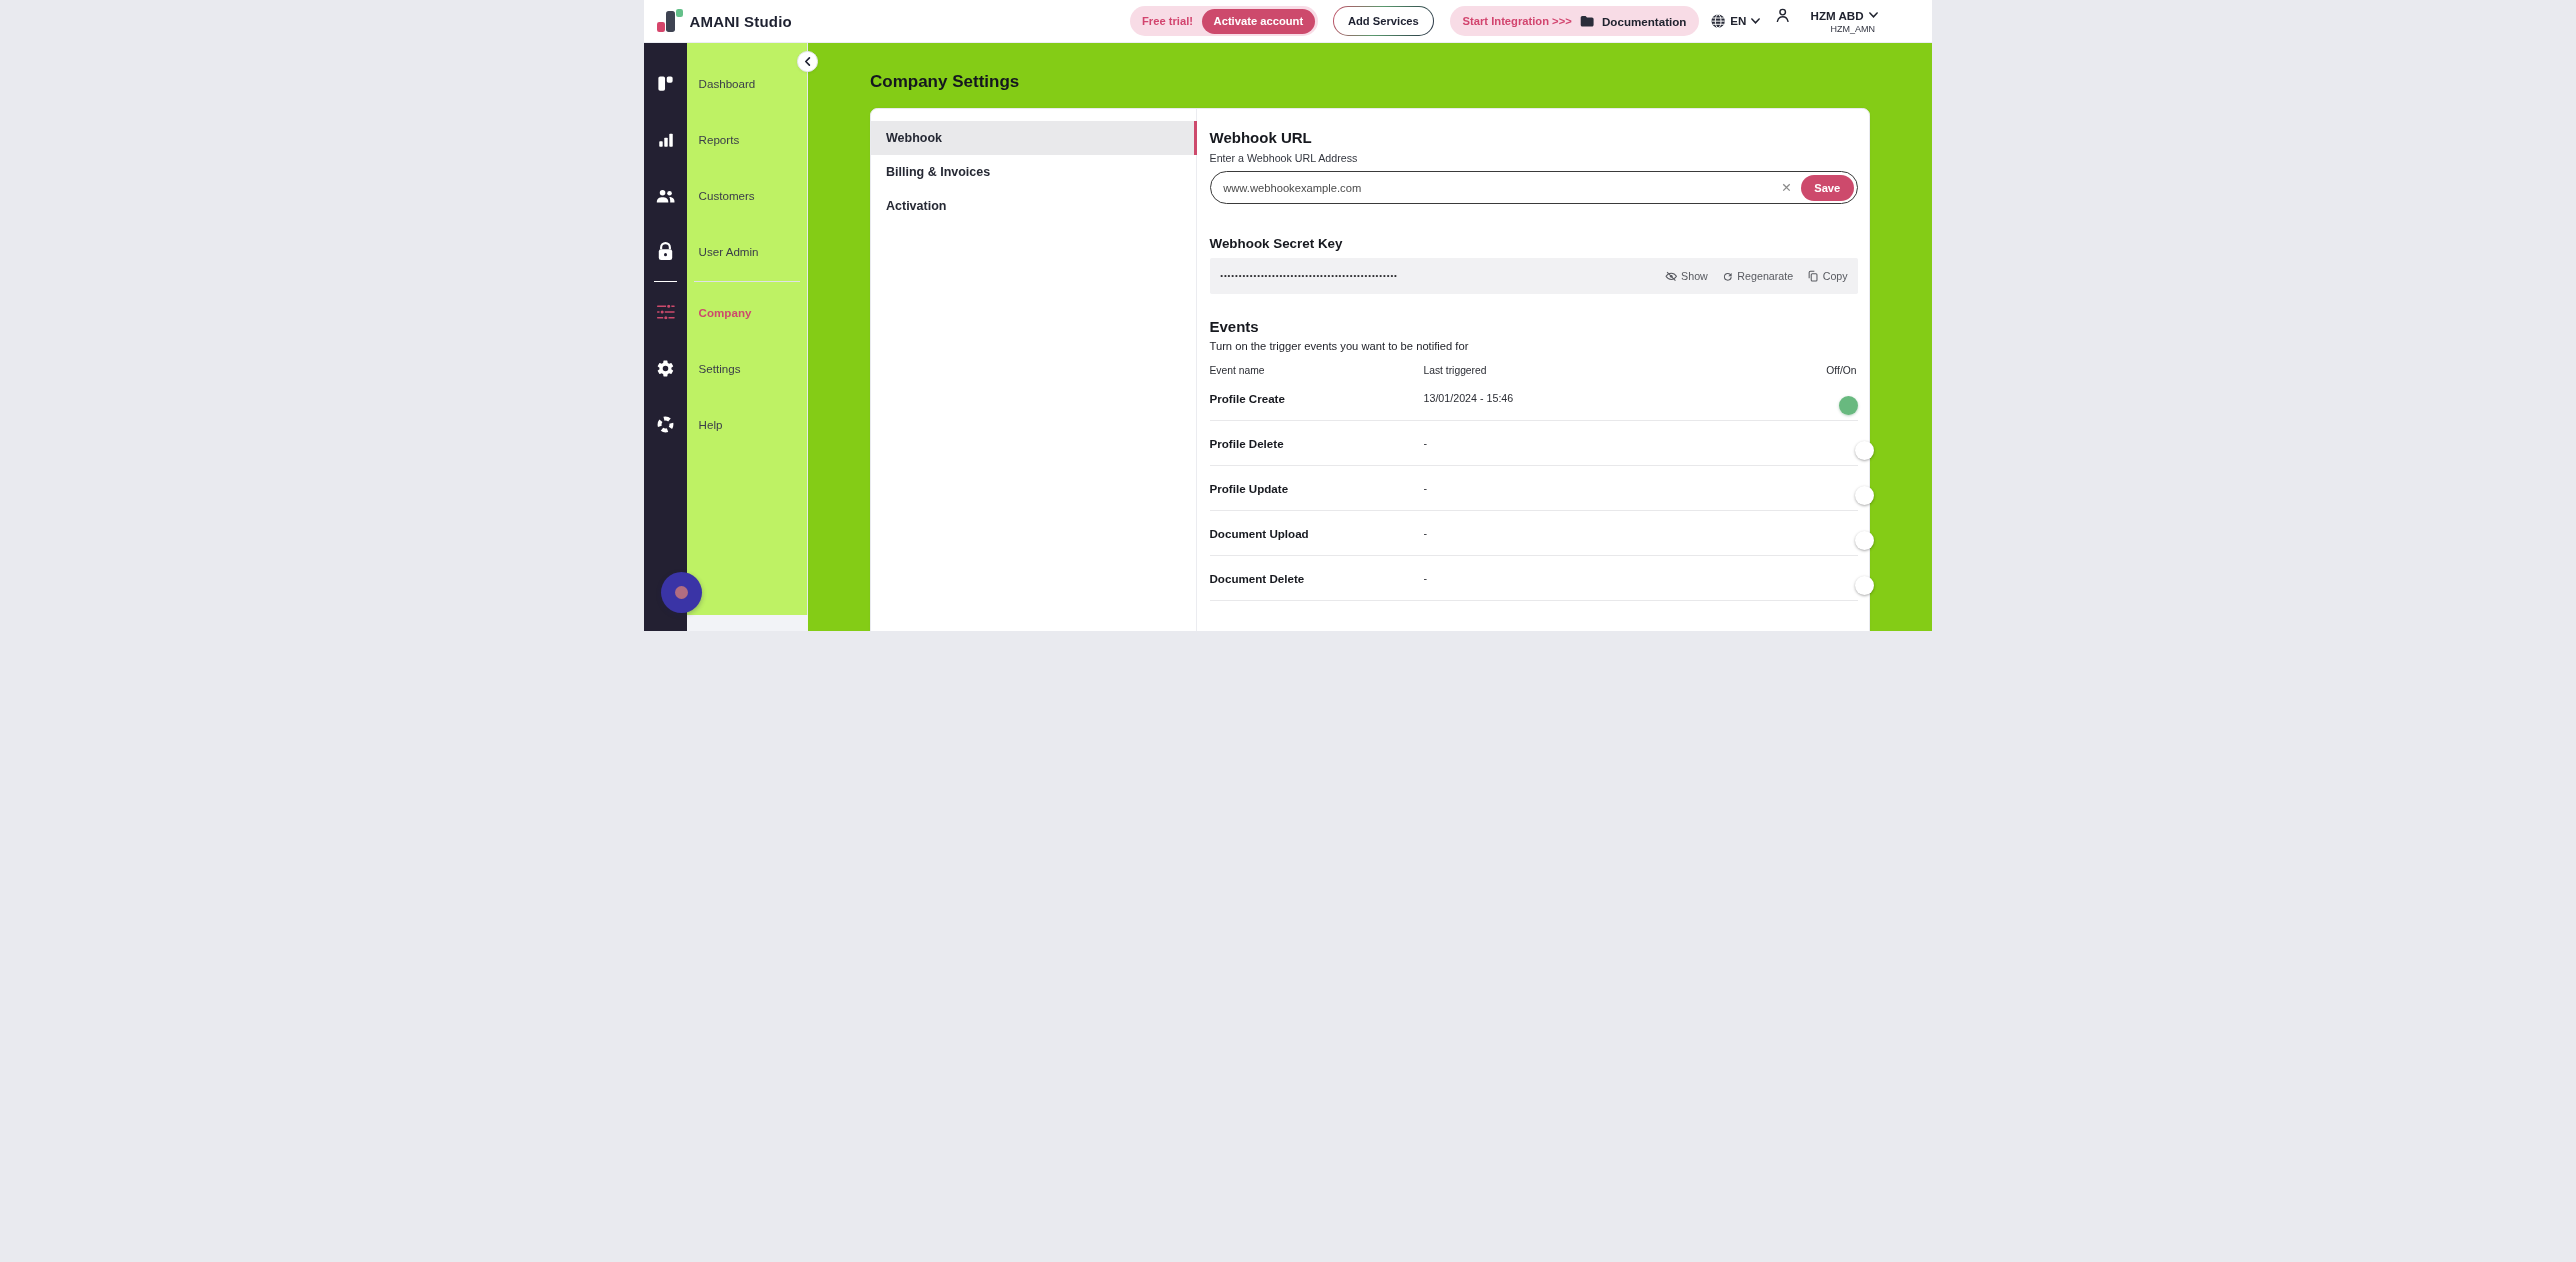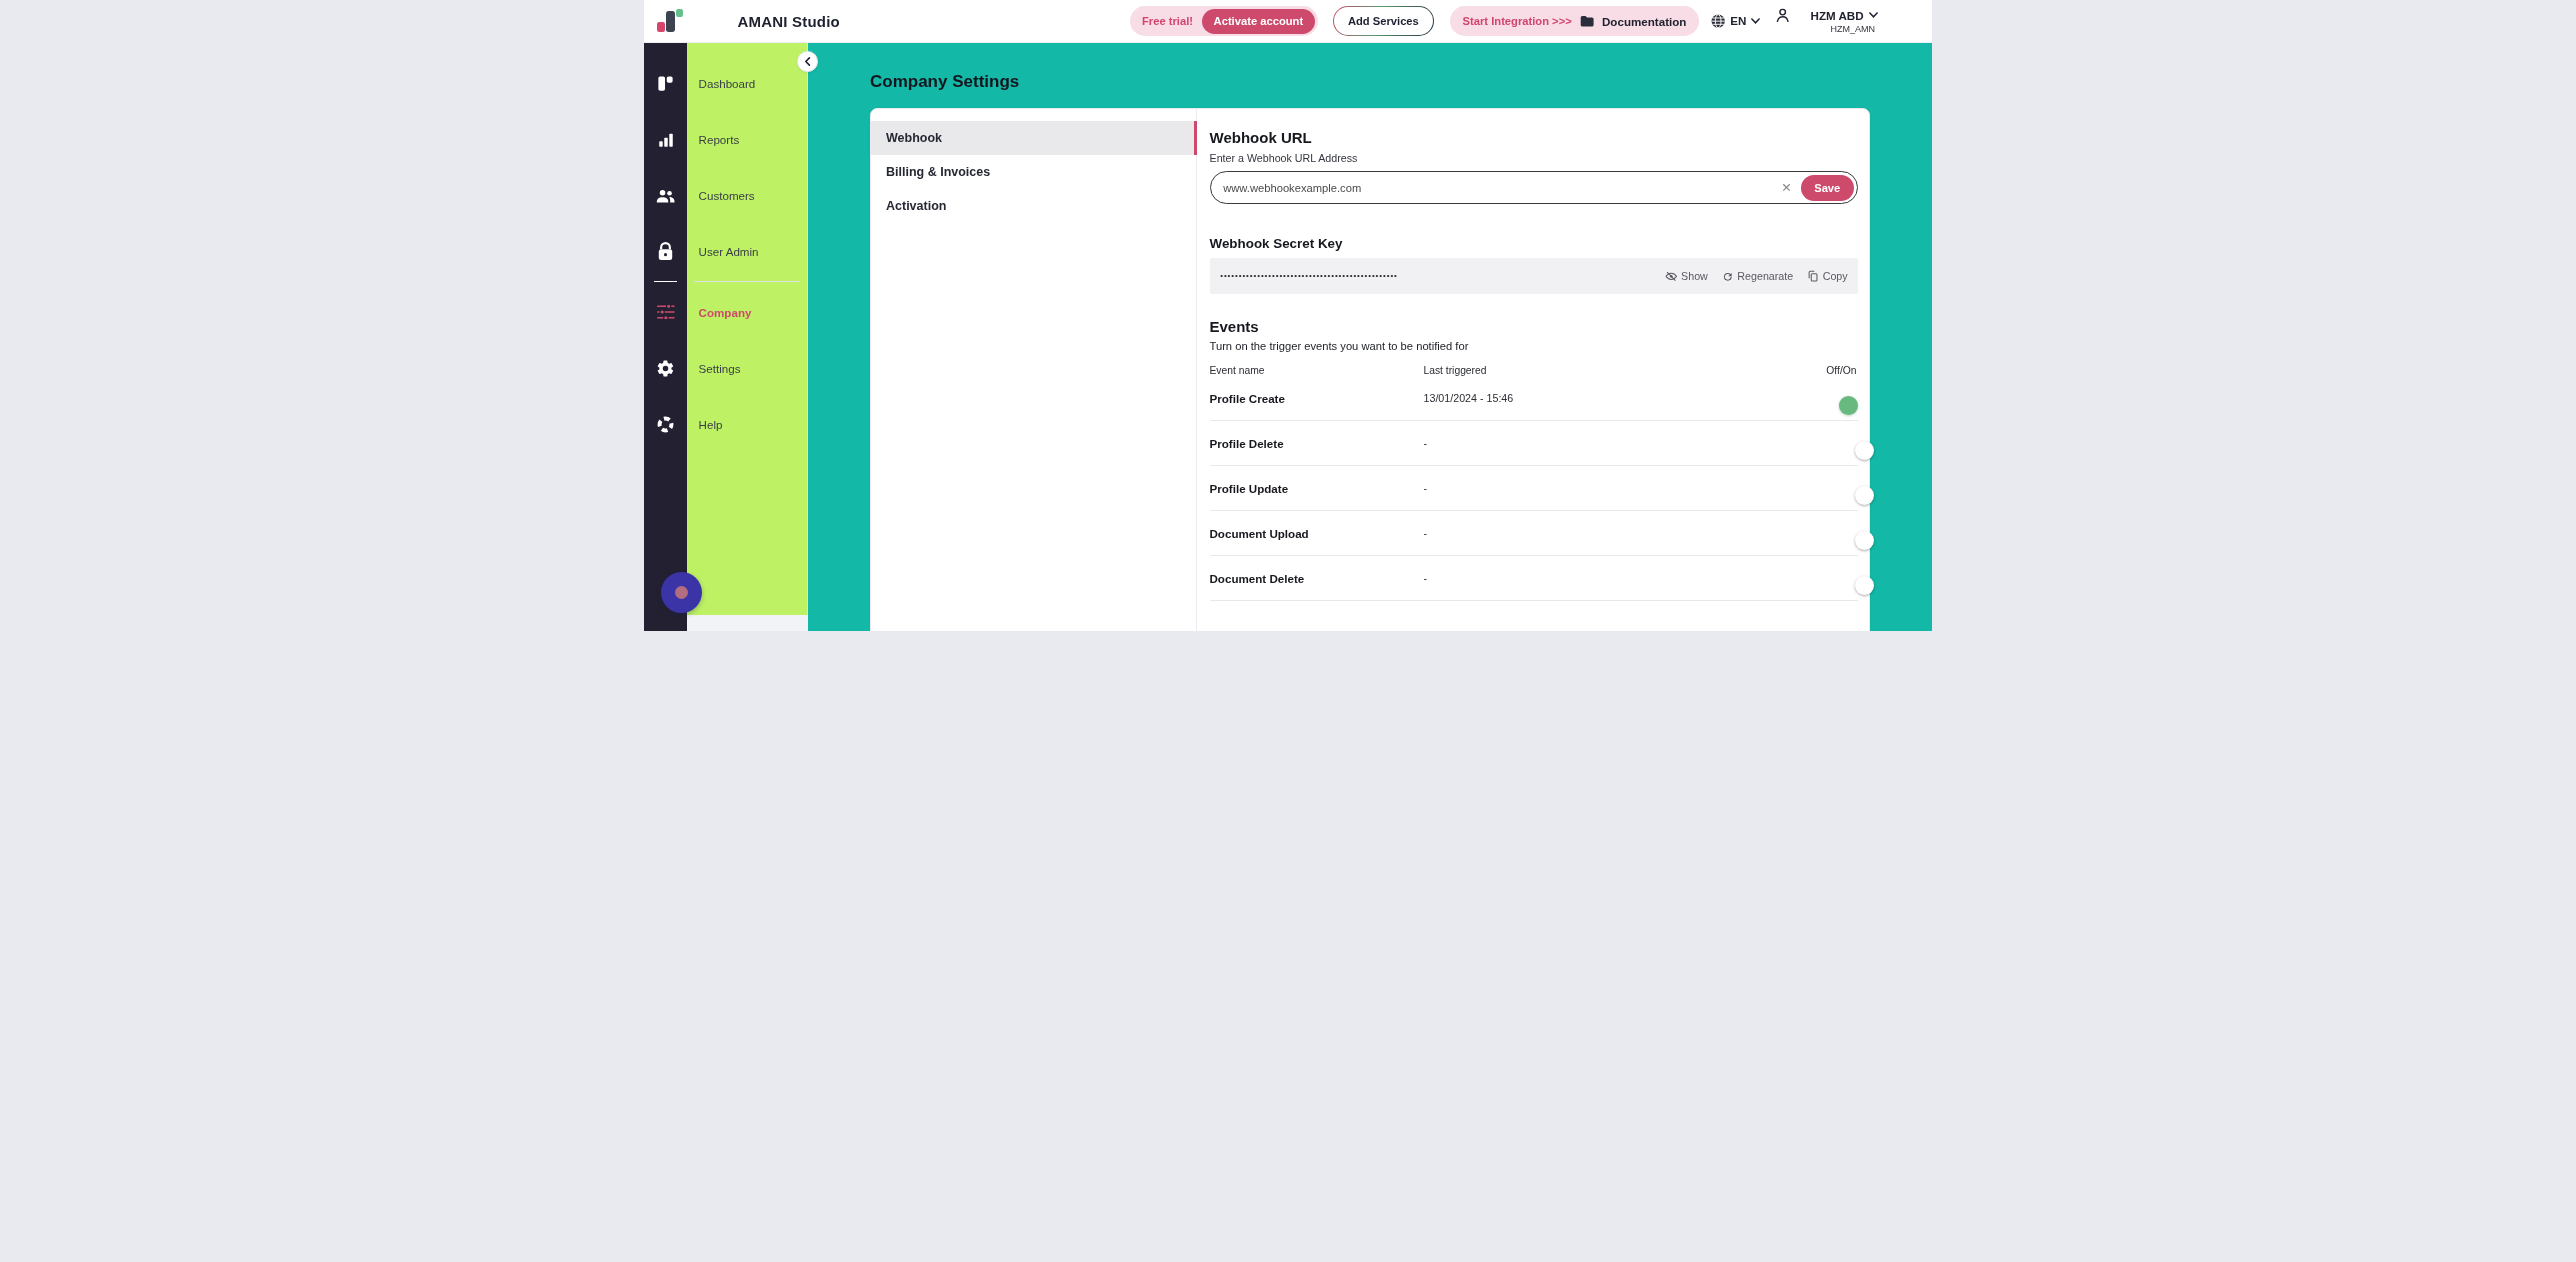--- a/index.html
+++ b/index.html
@@ -15,7 +15,7 @@
   .logo .lg-pink{position:absolute;left:0.9px;bottom:1.8px;width:7.2px;height:9.8px;border-radius:2.2px;background:#d6456b;}
   .logo .lg-dark{position:absolute;left:9px;top:2.7px;width:9px;height:20.6px;border-radius:2.7px;background:#3e4352;}
   .logo .lg-green{position:absolute;left:19px;top:0.9px;width:7.2px;height:8px;border-radius:2.2px;background:#64c08a;}
-  .brand-name{font-size:15px;font-weight:800;color:#1e2130;letter-spacing:0.2px;margin-left:48px;}
+  .brand-name{font-size:15px;font-weight:800;color:#1e2130;letter-spacing:0.2px;}
   .hd-spacer{flex:1;}
   .pill{display:flex;align-items:center;background:var(--accent-light);border-radius:16px;height:30px;}
   .trial-pill{padding:0 3.6px 0 12.5px;gap:9px;margin-right:14.3px;}

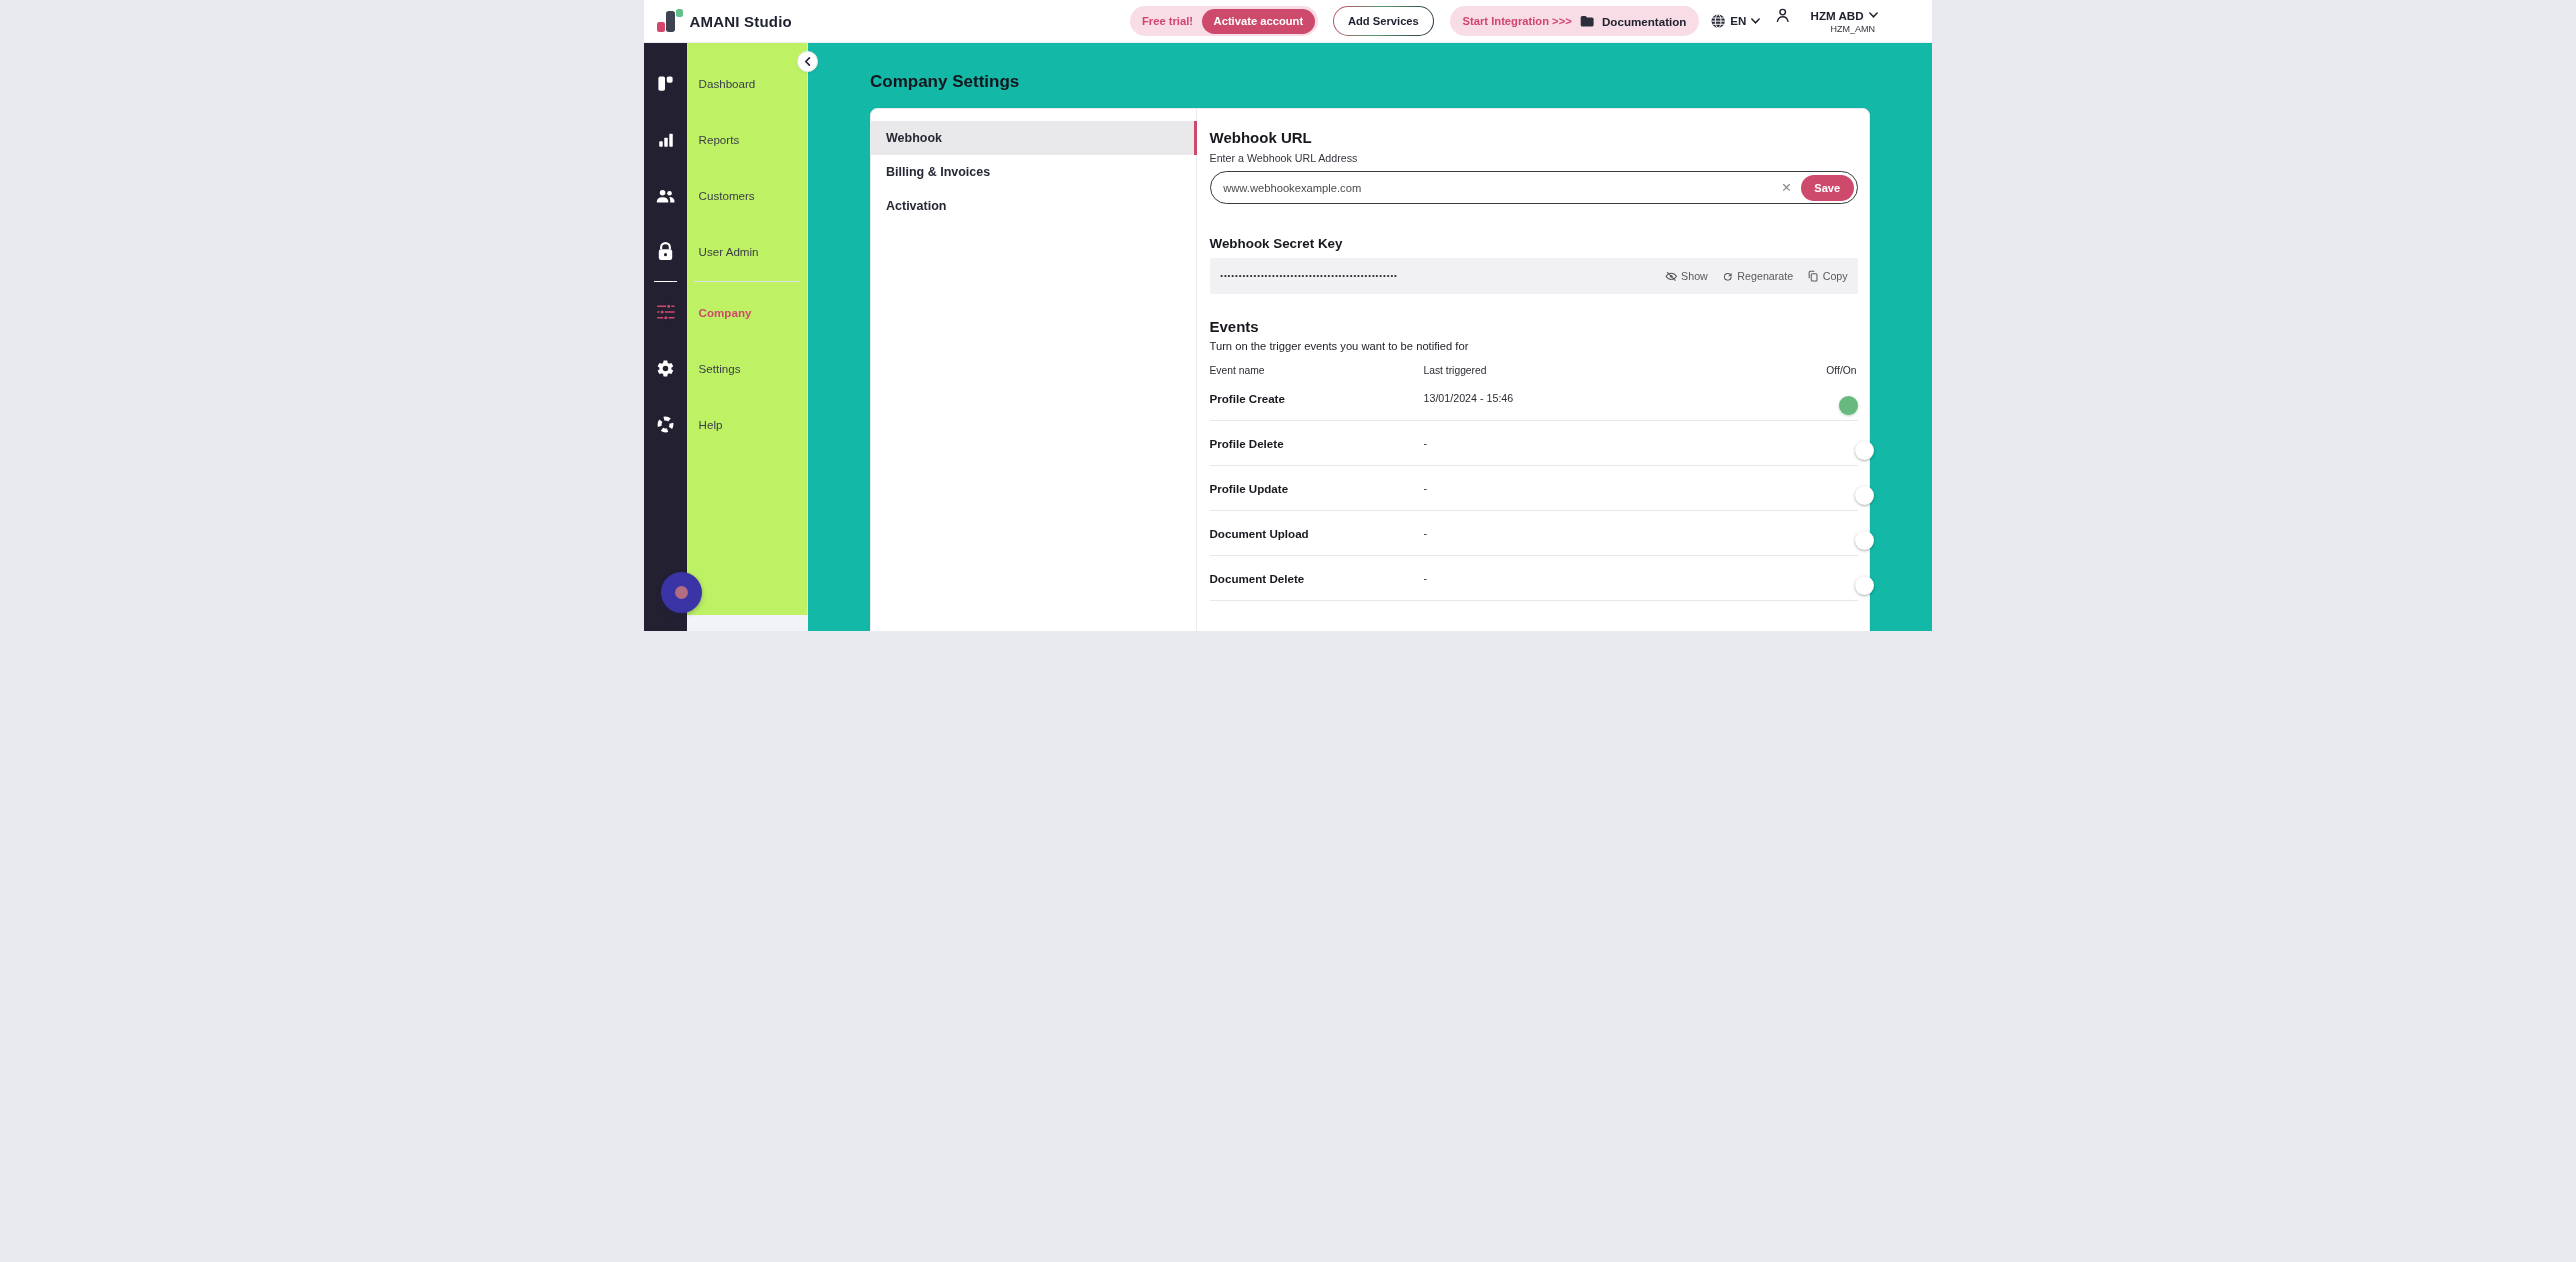--- a/index.html
+++ b/index.html
@@ -52,7 +52,7 @@
         justify-content:center;cursor:pointer;z-index:6;font-size:9.8px;font-weight:800;color:#1d2030;}
 
   
-  main{position:absolute;left:164px;top:43px;right:0;bottom:0;background:#14b8a6;overflow:hidden;}
+  main{position:absolute;left:164px;top:43px;right:0;bottom:0;background:#84cc16;overflow:hidden;}
   .page-title{margin:29px 0 0 62px;font-size:17px;font-weight:800;color:#14161f;}
   .card{position:absolute;left:62px;top:65px;width:1000px;height:537px;background:#fff;border:0.9px solid #e9eaef;
         border-radius:7.2px;box-shadow:0 0.9px 2.7px rgba(40,40,70,.04);display:flex;}

